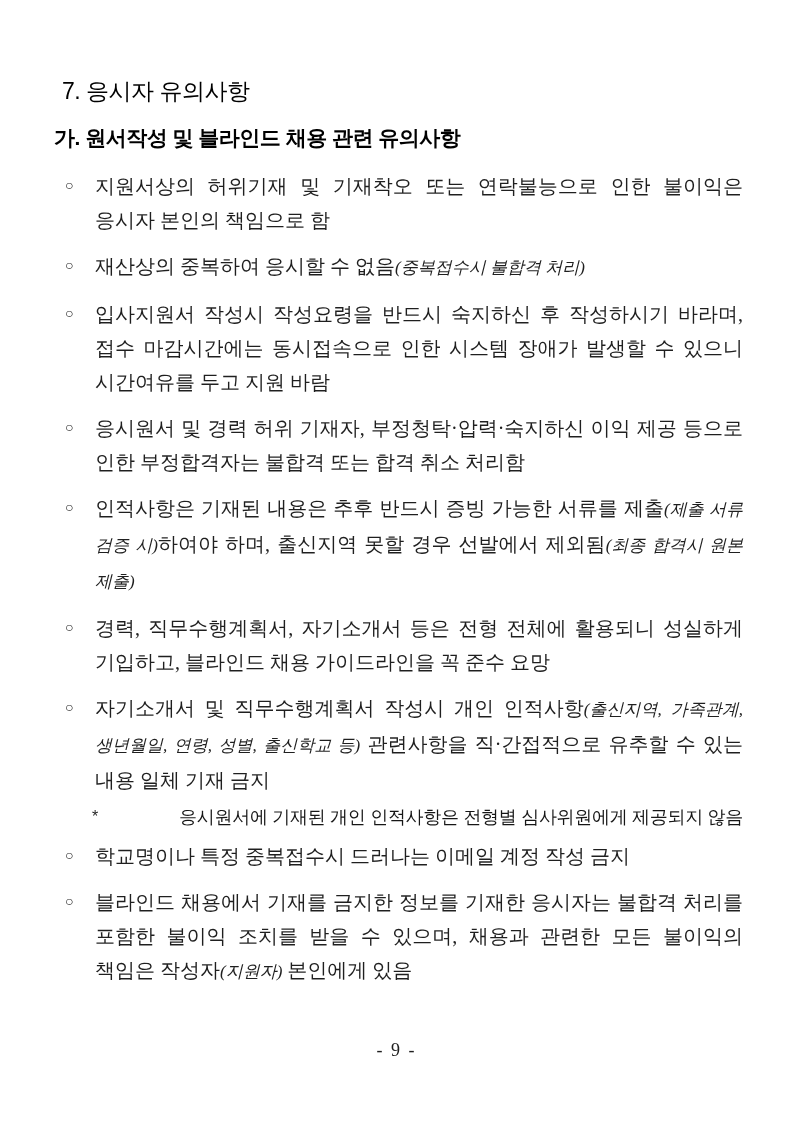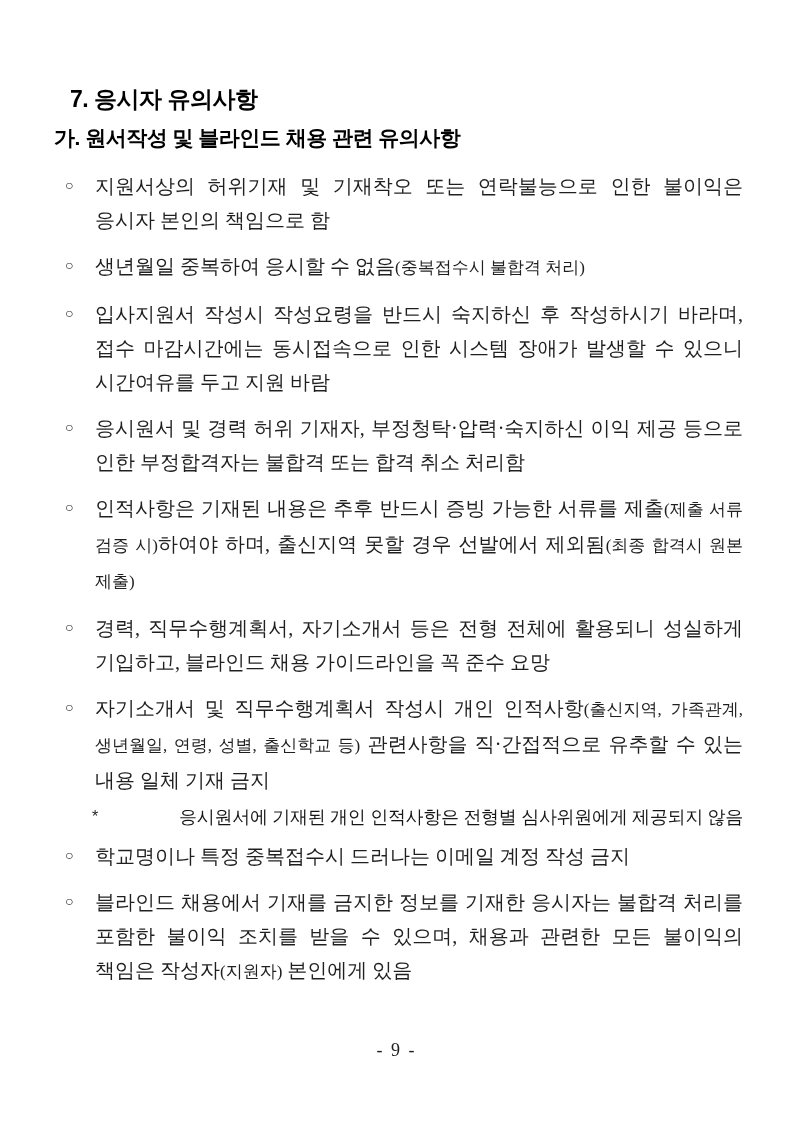--- a/index.html
+++ b/index.html
@@ -16,9 +16,9 @@
     position: absolute;
     left: 54px;
     top: 68px;
-    margin: 16px;
+    margin: 8px;
     font-family: "Liberation Sans", "DejaVu Sans", sans-serif;
-    font-weight: 700;
+    font-weight: 400;
     font-size: 23px;
     letter-spacing: -0.5px;
     color: #000000;

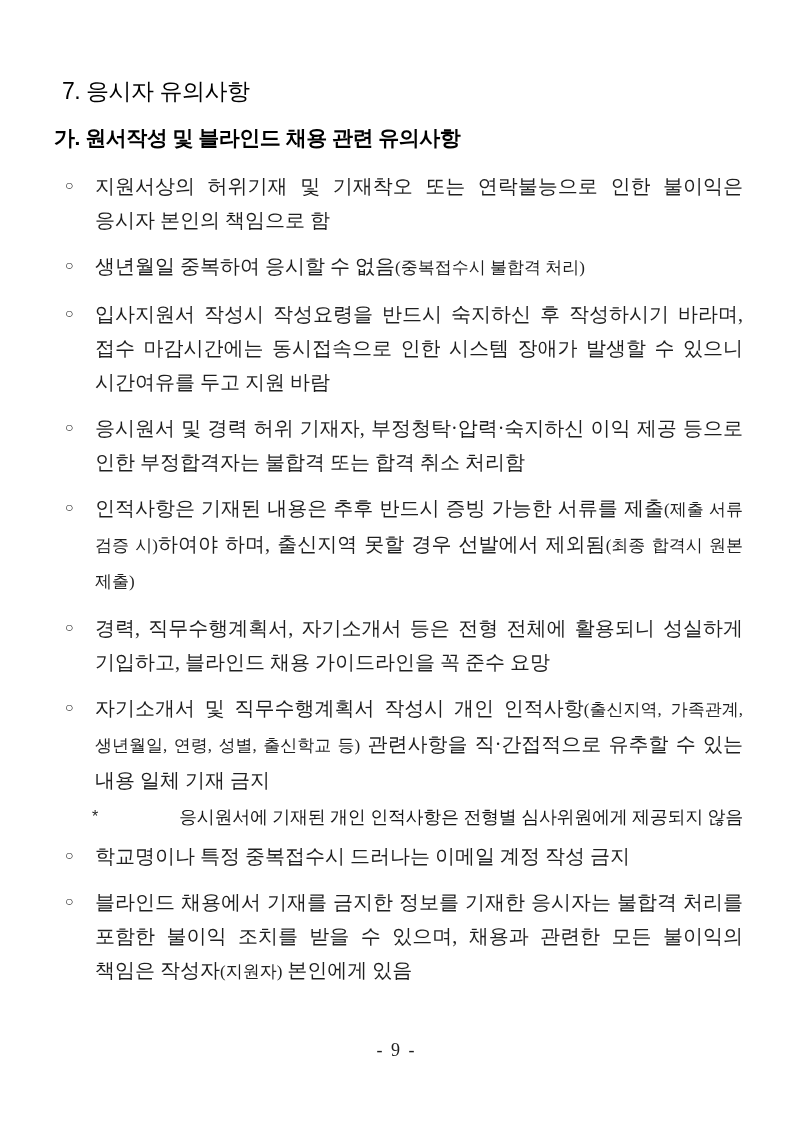--- a/index.html
+++ b/index.html
@@ -106,7 +106,7 @@
       </div>
       <div class="item">
         <span class="marker">○</span>
-        <p class="text"><span class="normal">생년월일 중복하여 응시할 수 없음</span><span class="small">(중복접수시 불합격 처리)</span></p>
+        <p class="text"><span class="normal">재산상의 중복하여 응시할 수 없음</span><span class="small">(중복접수시 불합격 처리)</span></p>
       </div>
       <div class="item">
         <span class="marker">○</span>

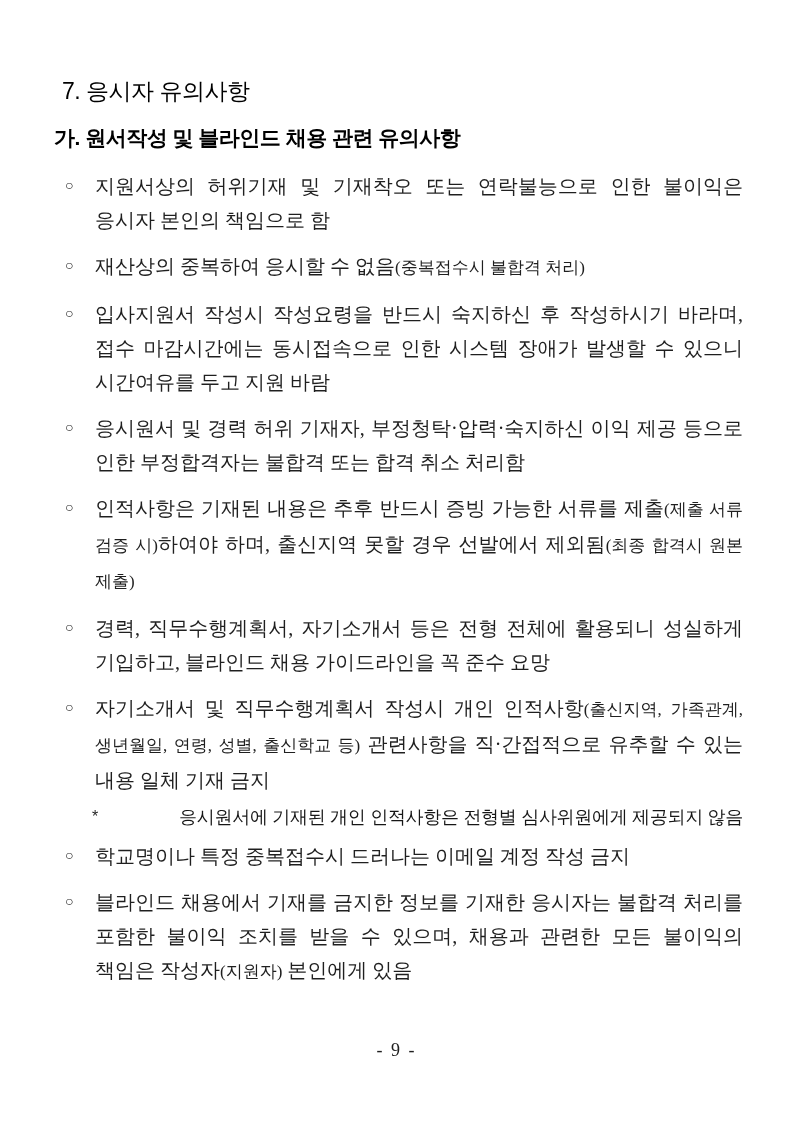--- a/index.html
+++ b/index.html
@@ -62,7 +62,7 @@
     word-break: keep-all;
     color: #1f1f1f;
   }
-  .item .text .small { font-size: 17px; }
+  .item .text .small { font-size: 17px; font-style: italic; }
   .item.note {
     margin-top: -6px;
     margin-bottom: 8px;

